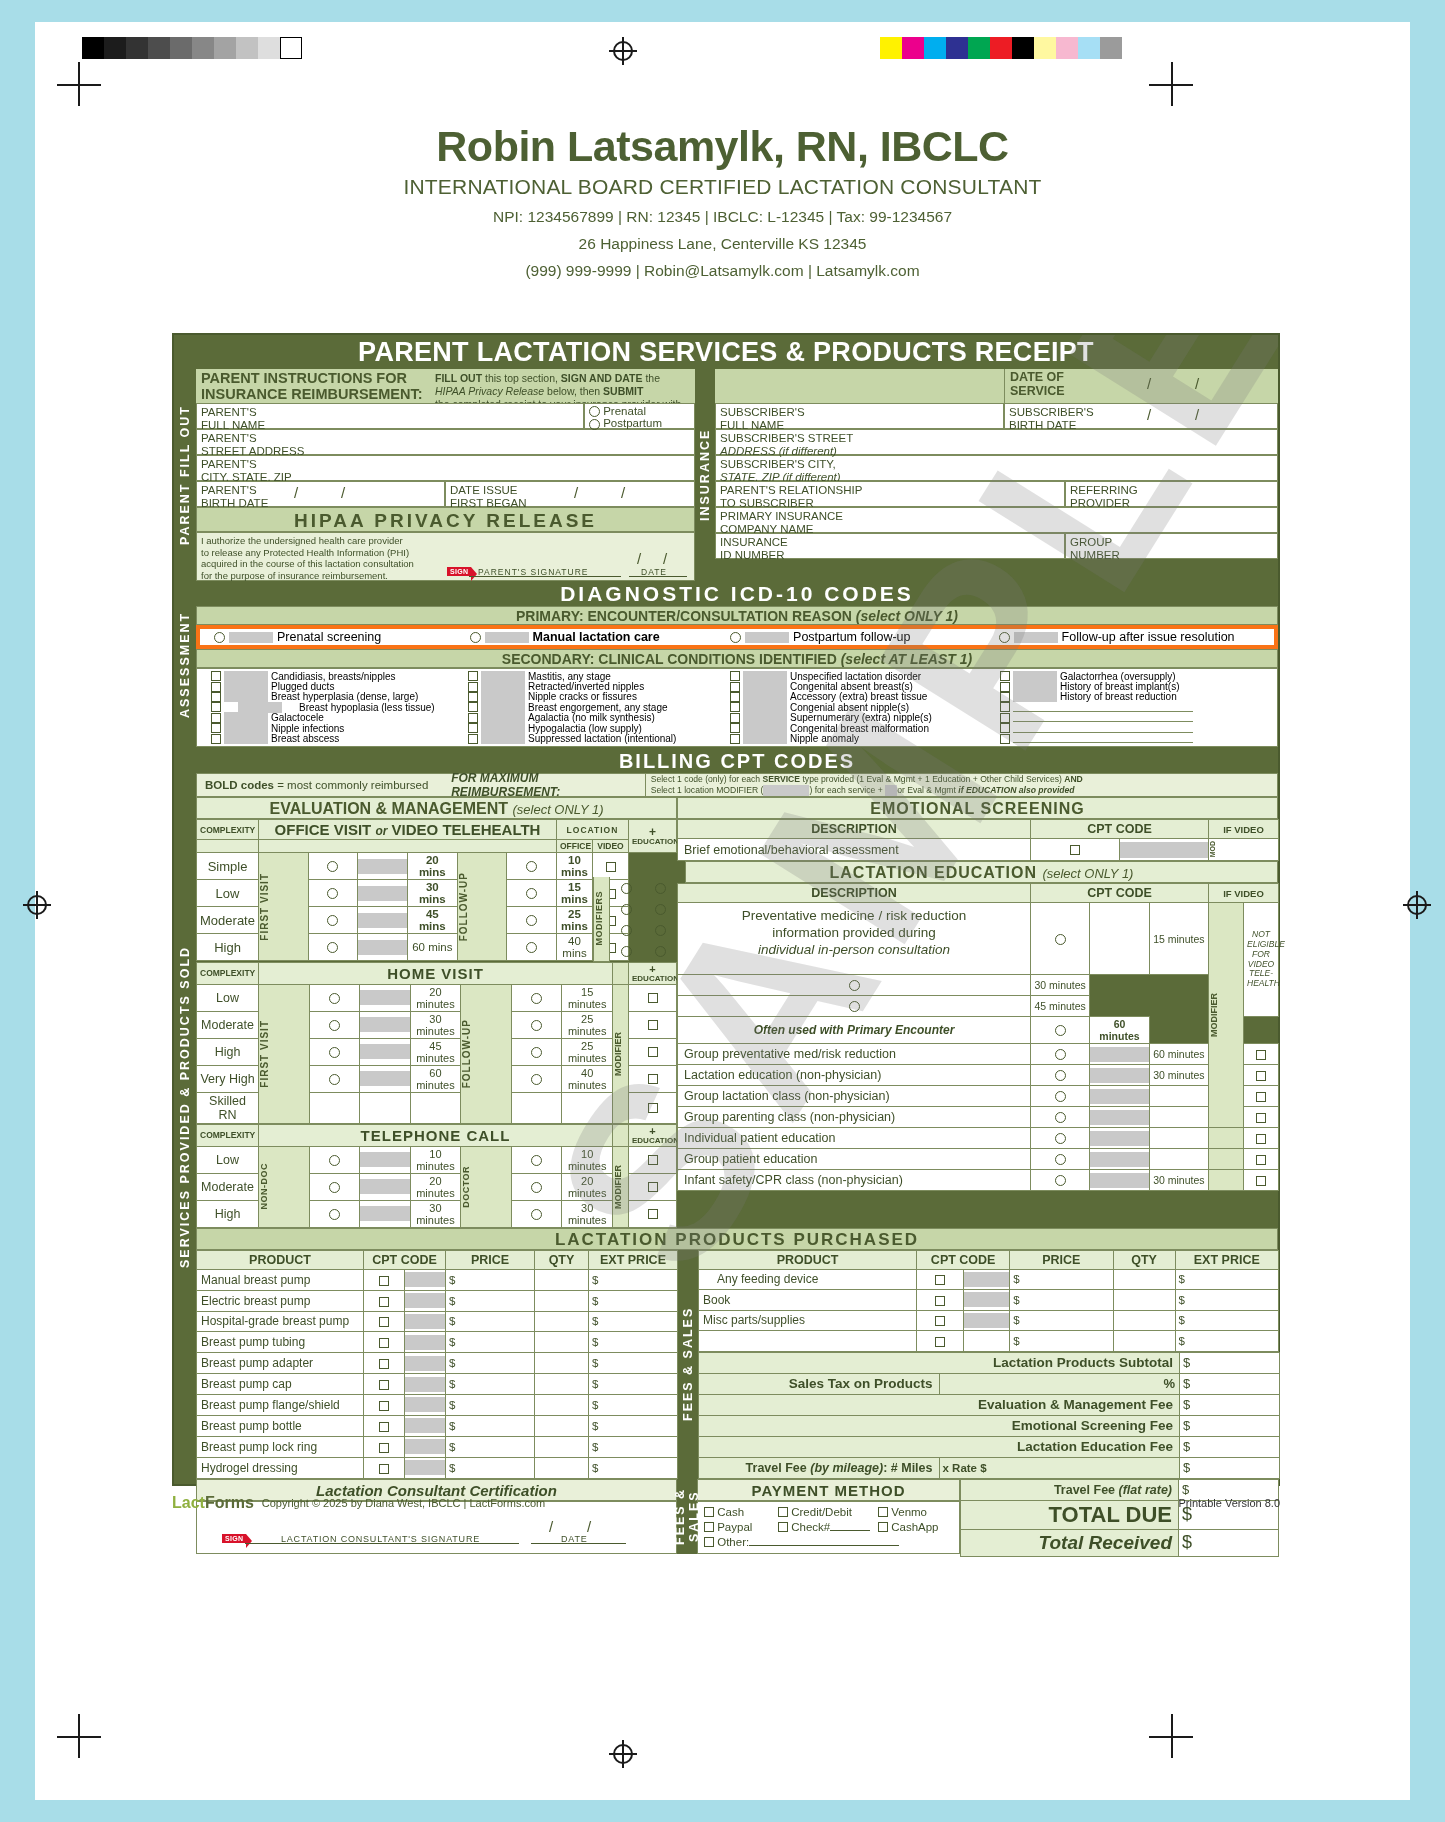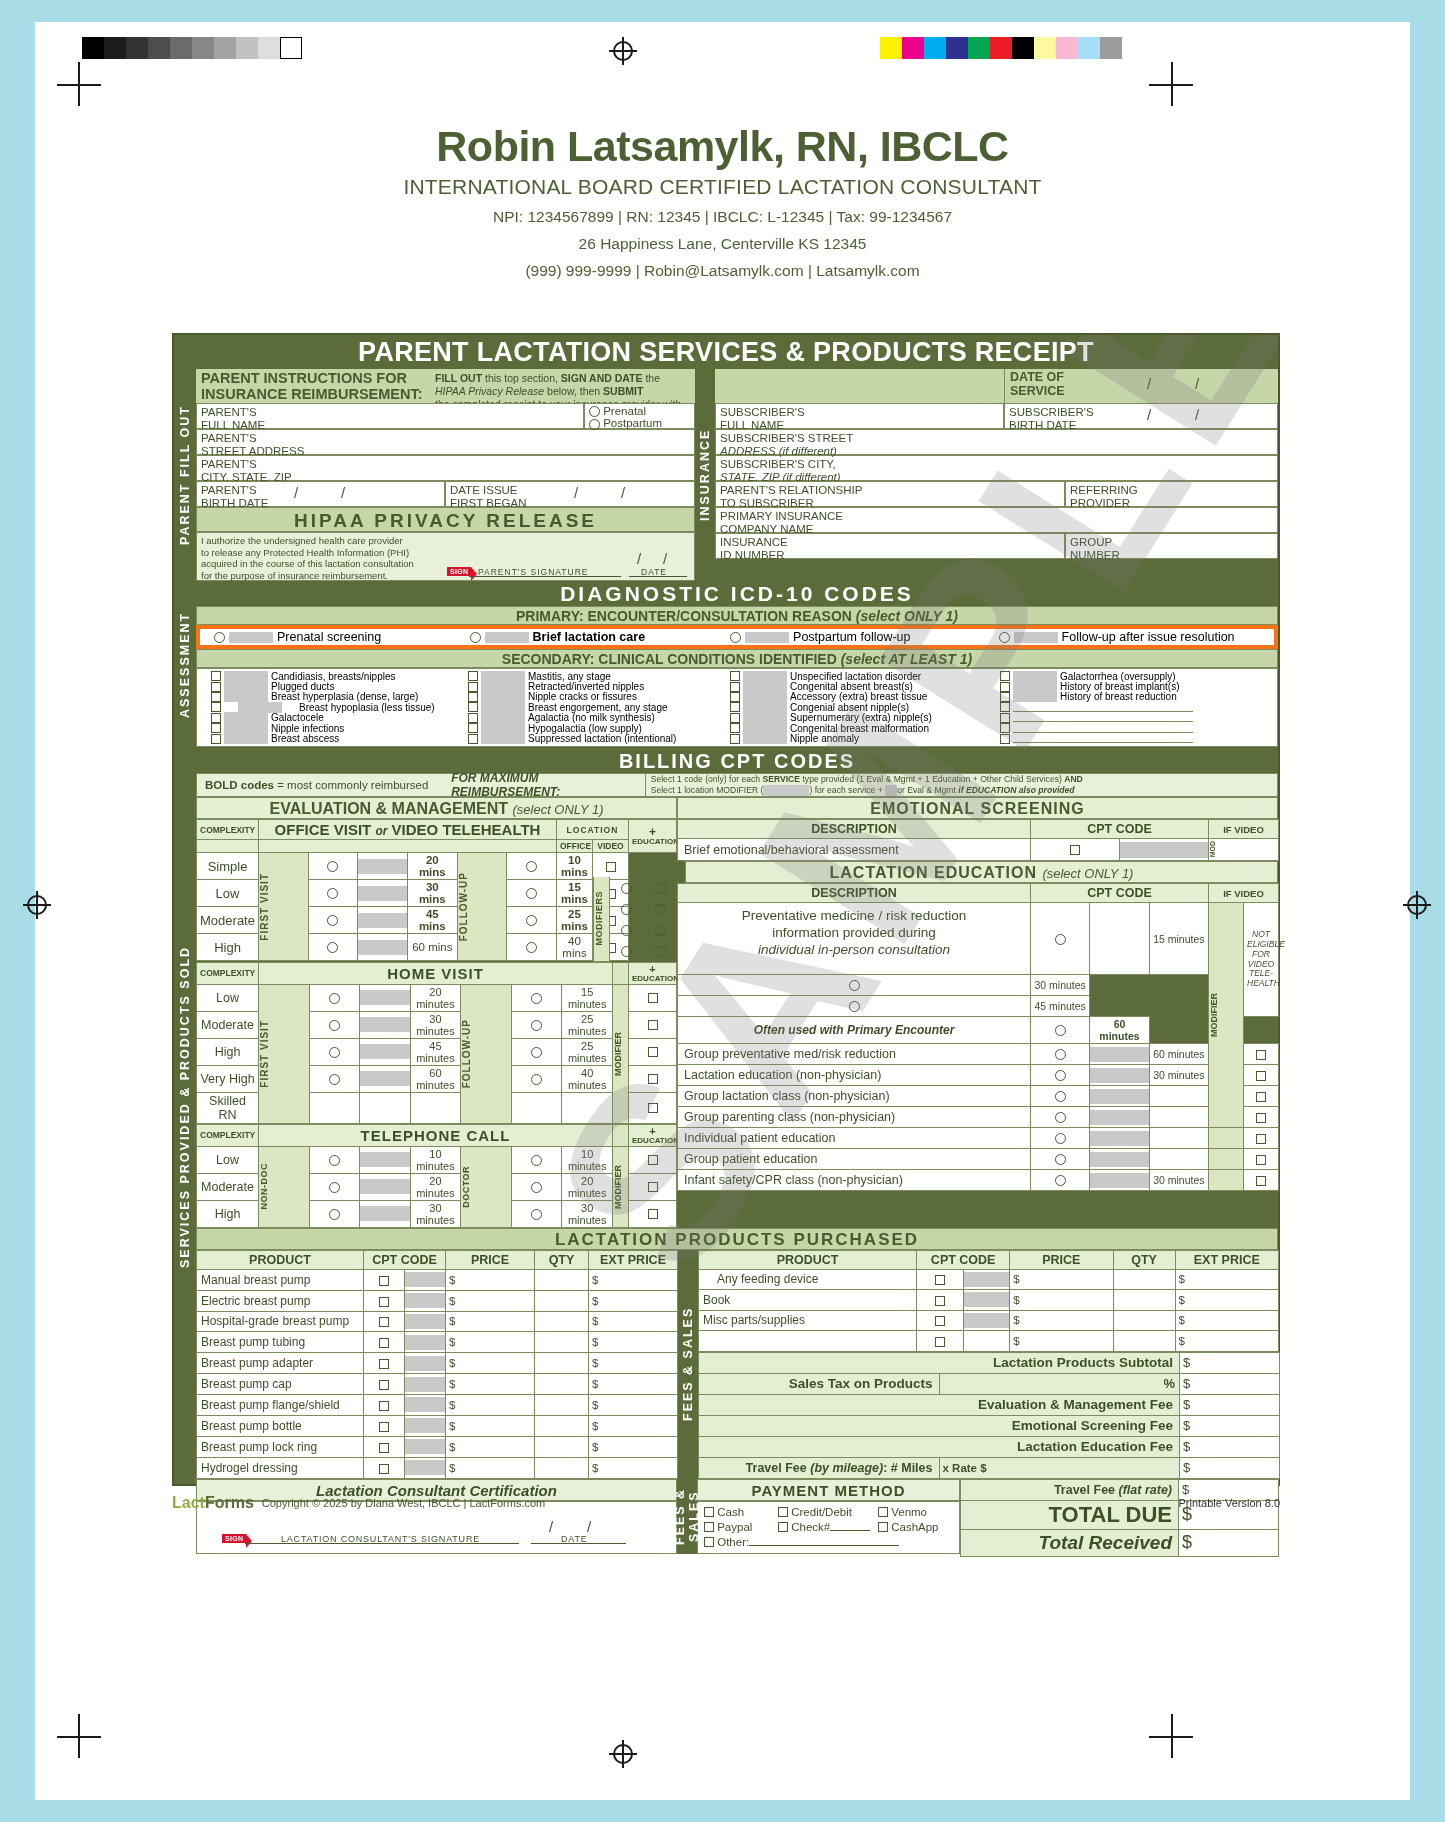--- a/index.html
+++ b/index.html
@@ -278,7 +278,7 @@
           <div style="width:262px;display:flex;align-items:center;gap:4px;">
             <span class="radio"></span>
               <span class="gbox" style="width:44px;"></span>
-            <span class="b" style="font-size:12.5px;">Brief lactation care</span>
+            <span class="b" style="font-size:12.5px;">Manual lactation care</span>
           </div>
           <div style="width:270px;display:flex;align-items:center;gap:4px;">
             <span class="radio"></span>

